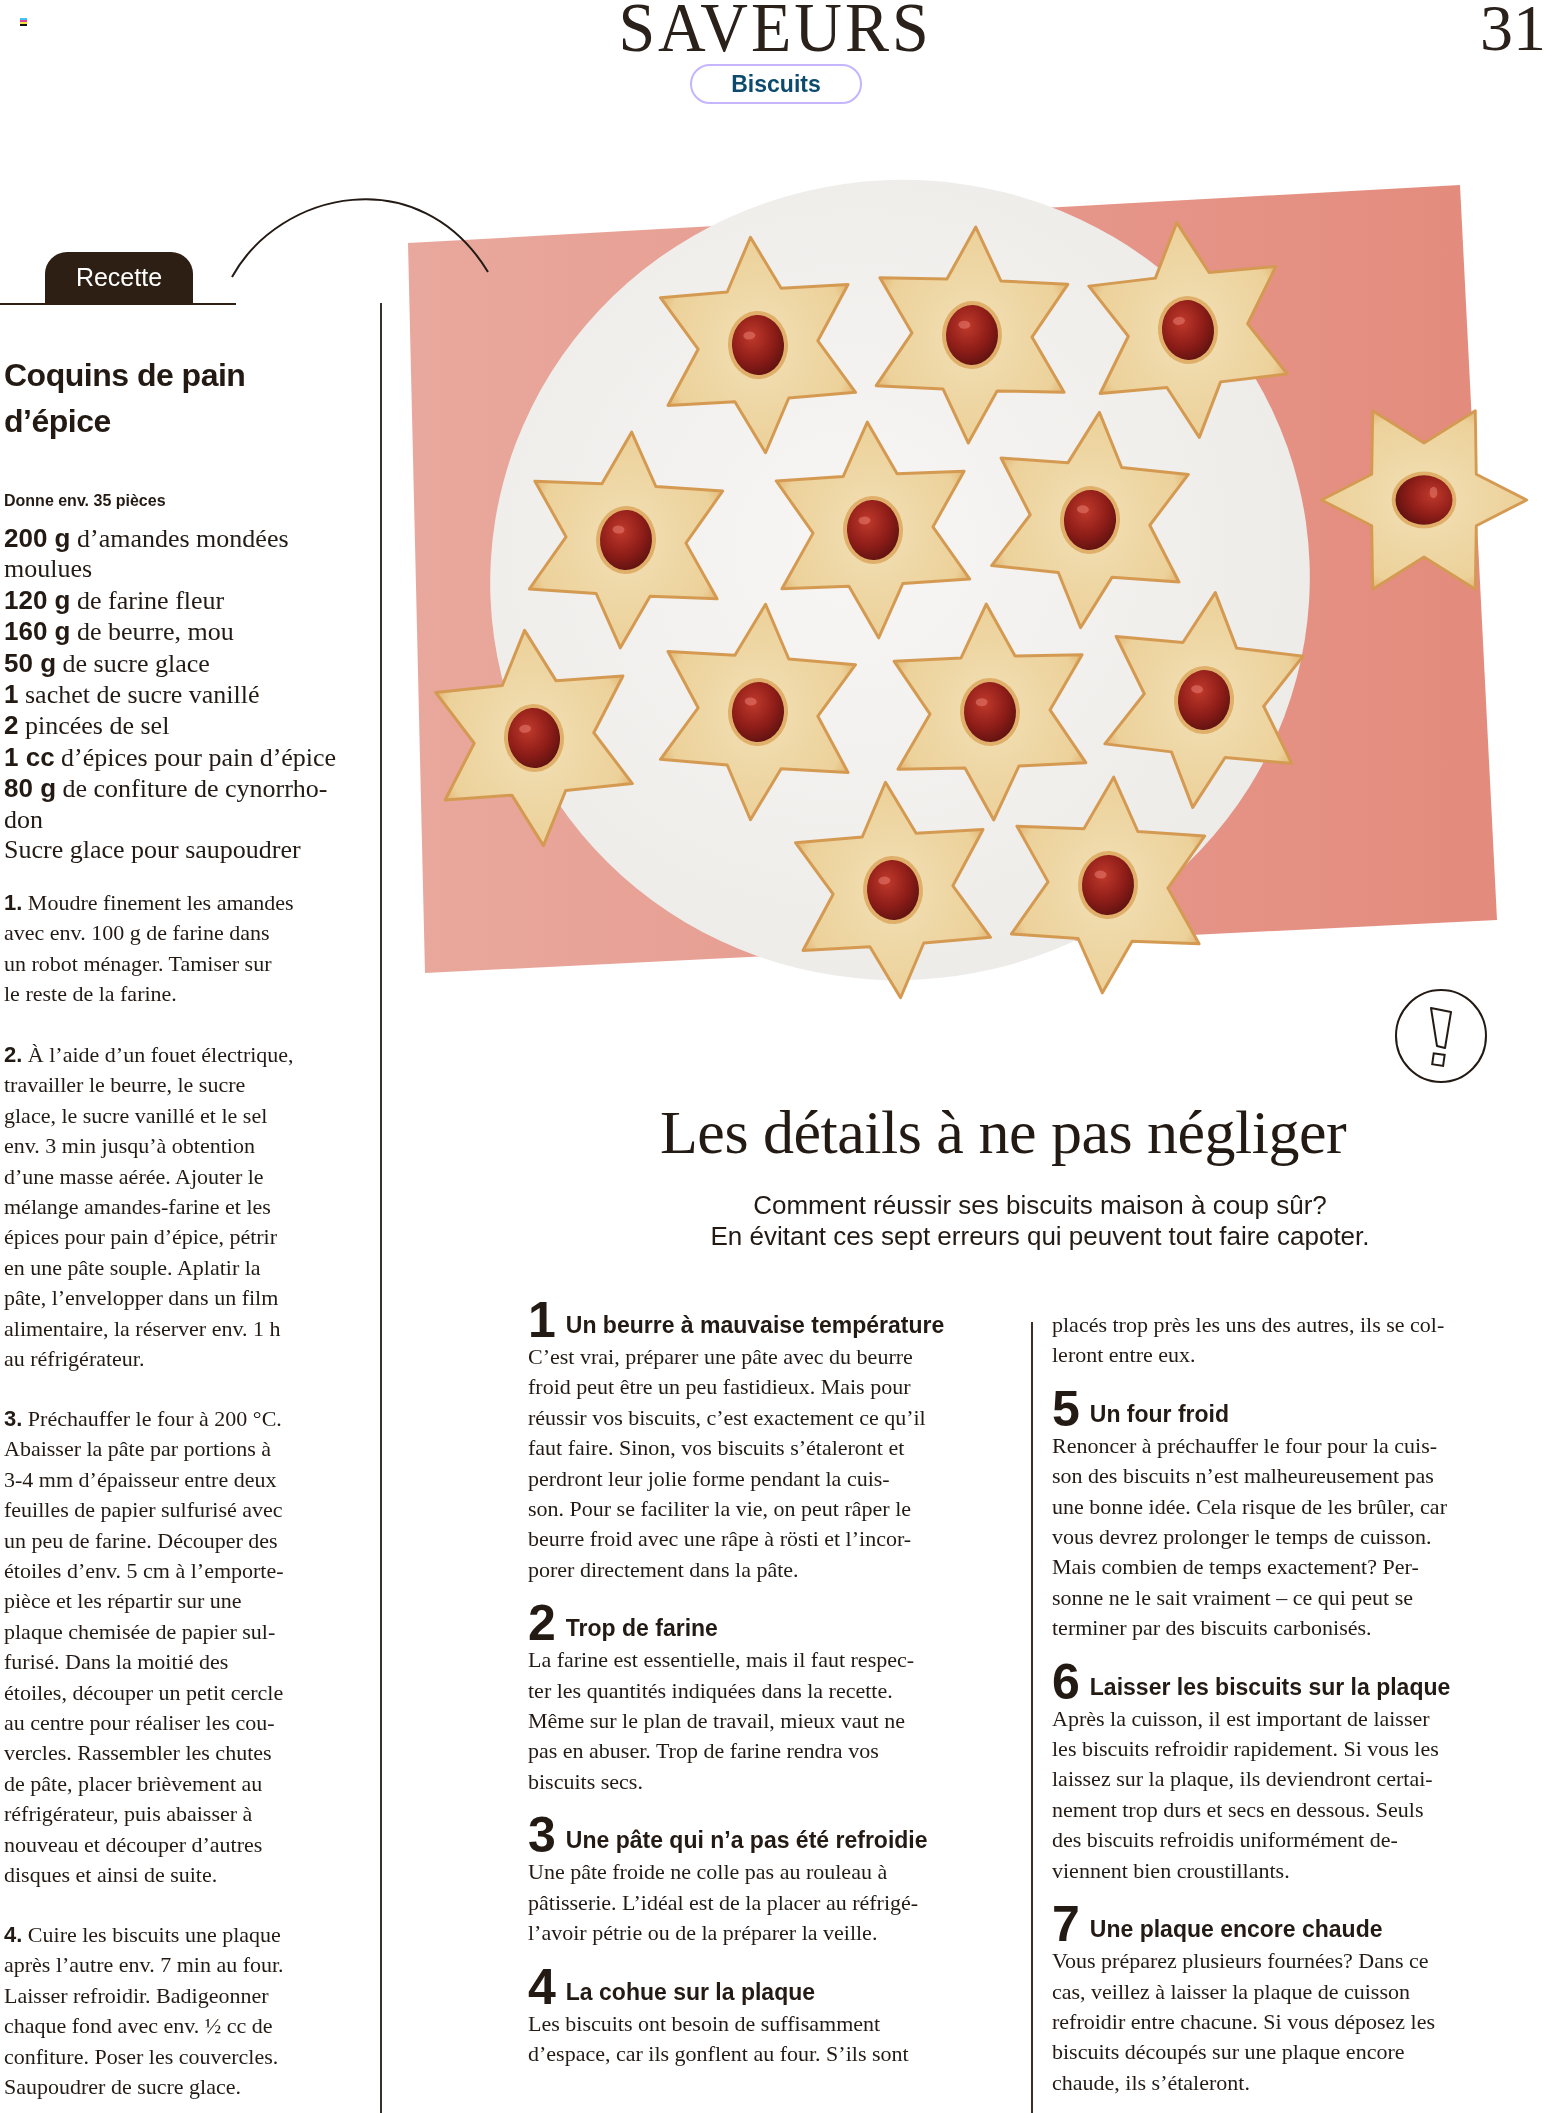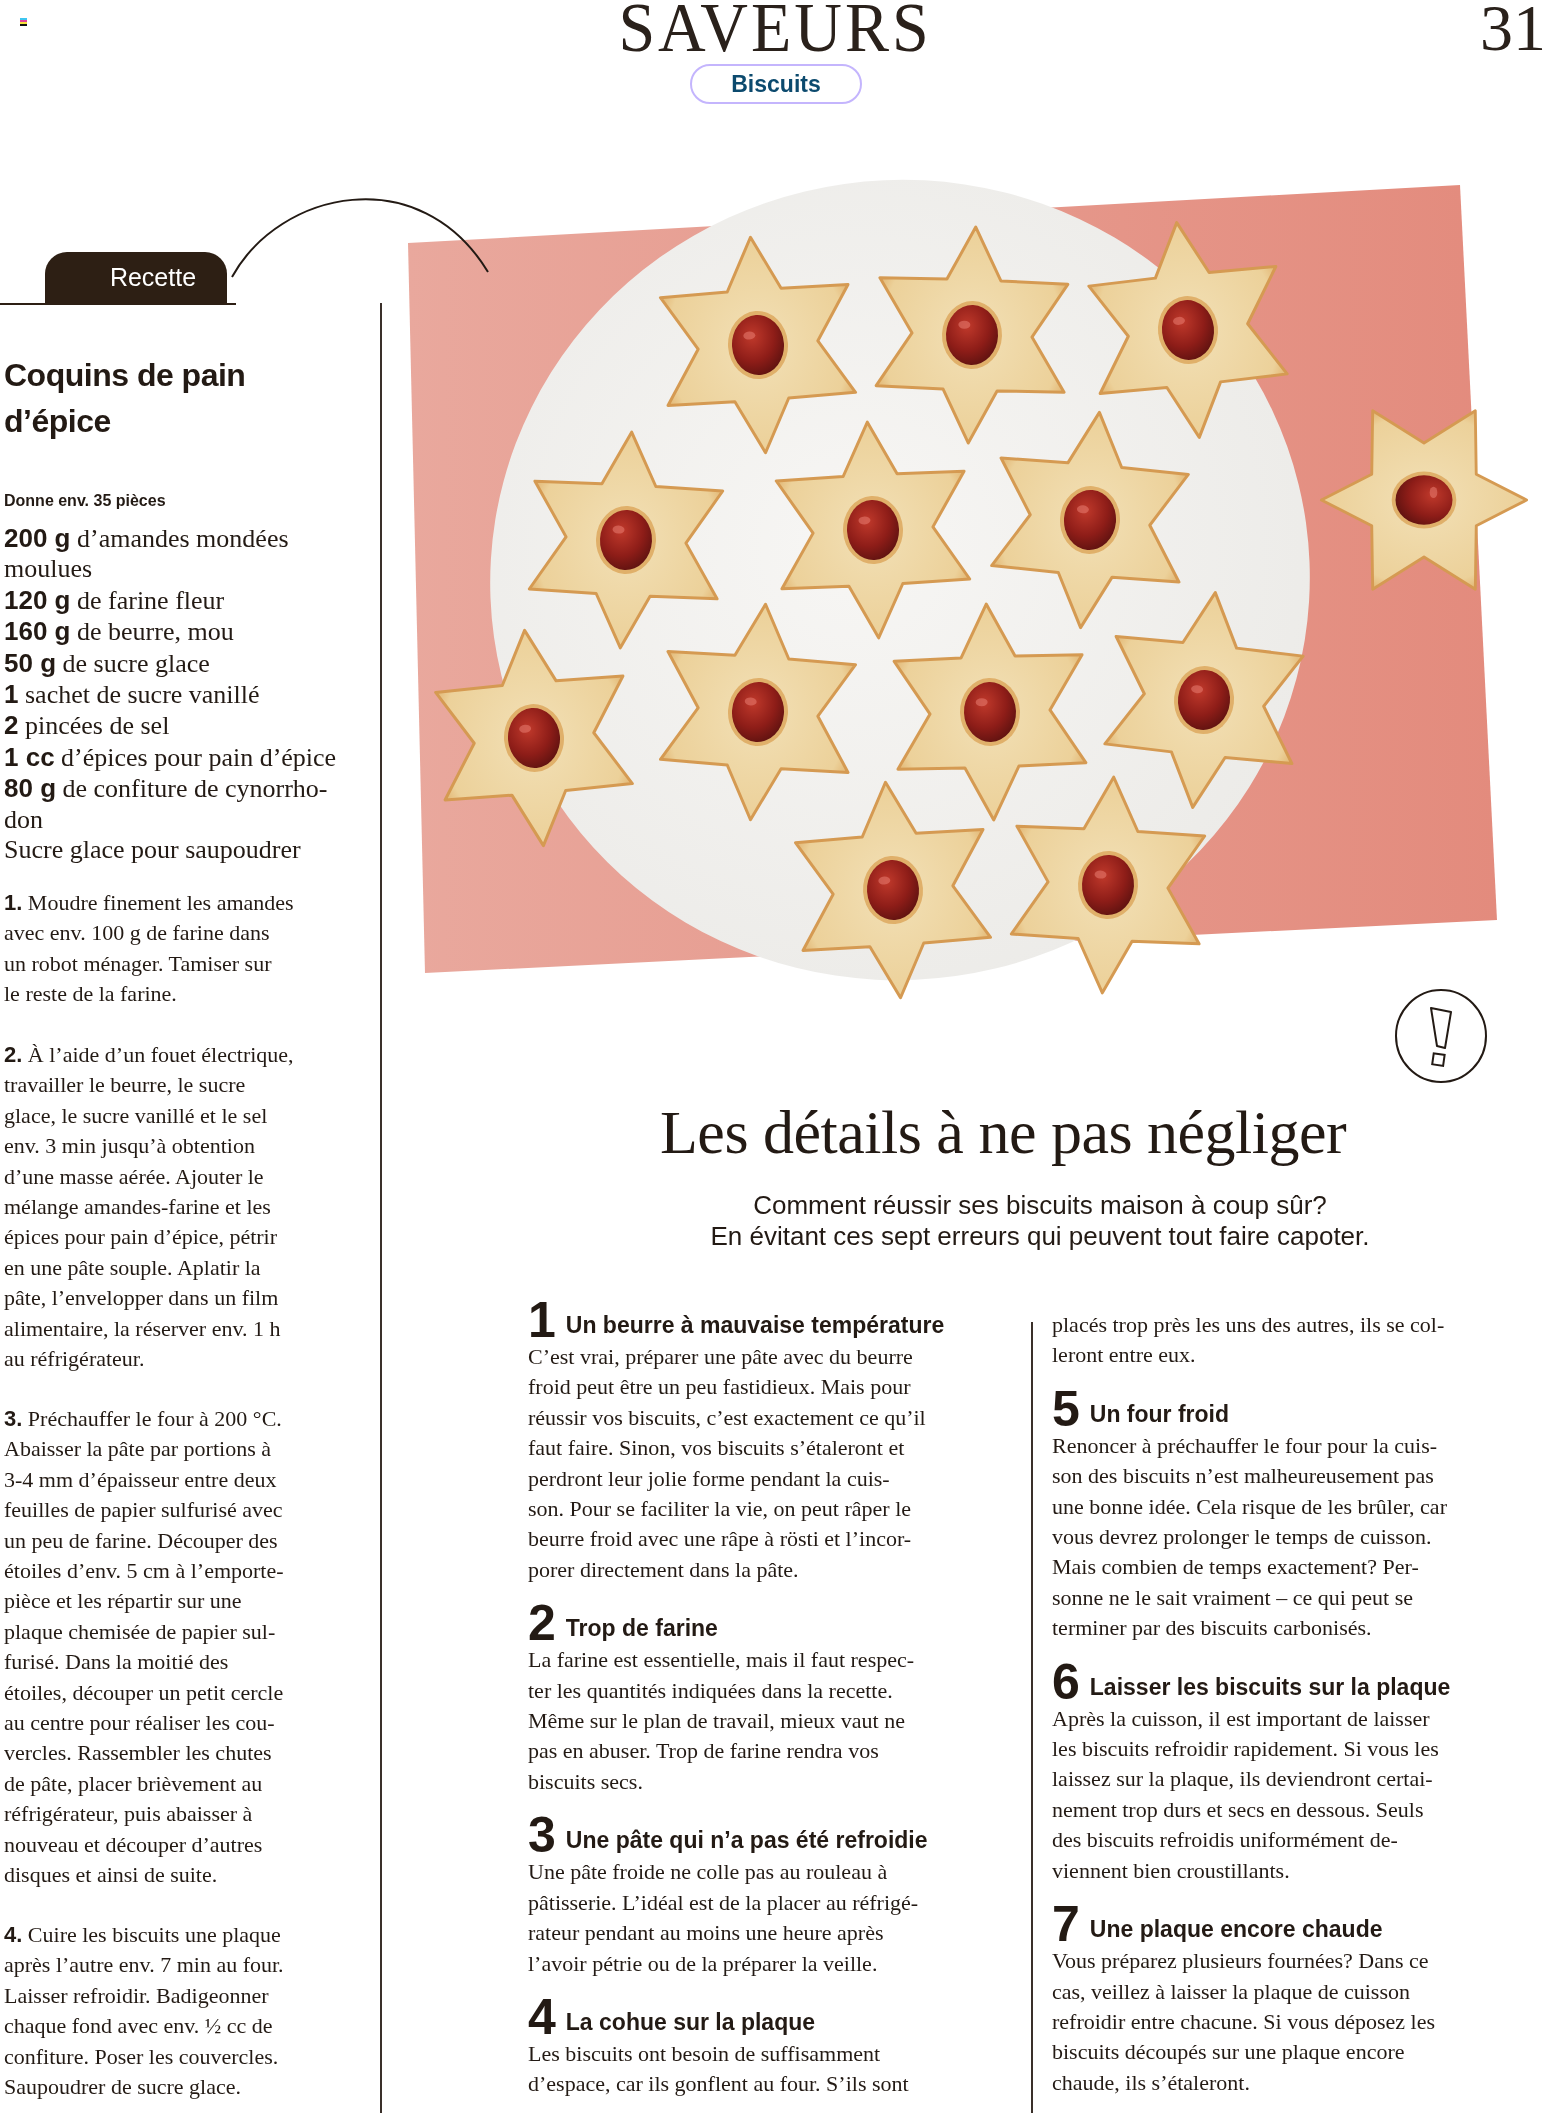--- a/index.html
+++ b/index.html
@@ -18,7 +18,7 @@
   .category-pill { left:690px; top:64px; width:172px; height:40px; border:2px solid #c4b5fd; border-radius:22px; box-sizing:border-box; text-align:center; line-height:36px; font-size:23px; font-weight:700; color:#0c4a6e; }
 
   
-  .recette-tab { left:45px; top:252px; width:148px; height:52px; background:#2d1f14; border-radius:22px 22px 0 0; color:#fff; font-size:25px; text-align:center; line-height:50px;padding-left:34px; }
+  .recette-tab { left:45px; top:252px; width:148px; height:52px; background:#2d1f14; border-radius:22px 22px 0 0; color:#fff; font-size:25px; text-align:center; line-height:50px; }
   .tab-rule { left:0; top:303px; width:236px; height:2px; background:#2d1f14; }
   .left-divider { left:380px; top:303px; width:2px; height:1810px; background:#3a302a; }
   .col-divider { left:1031px; top:1322px; width:2px; height:791px; background:#3a302a; }

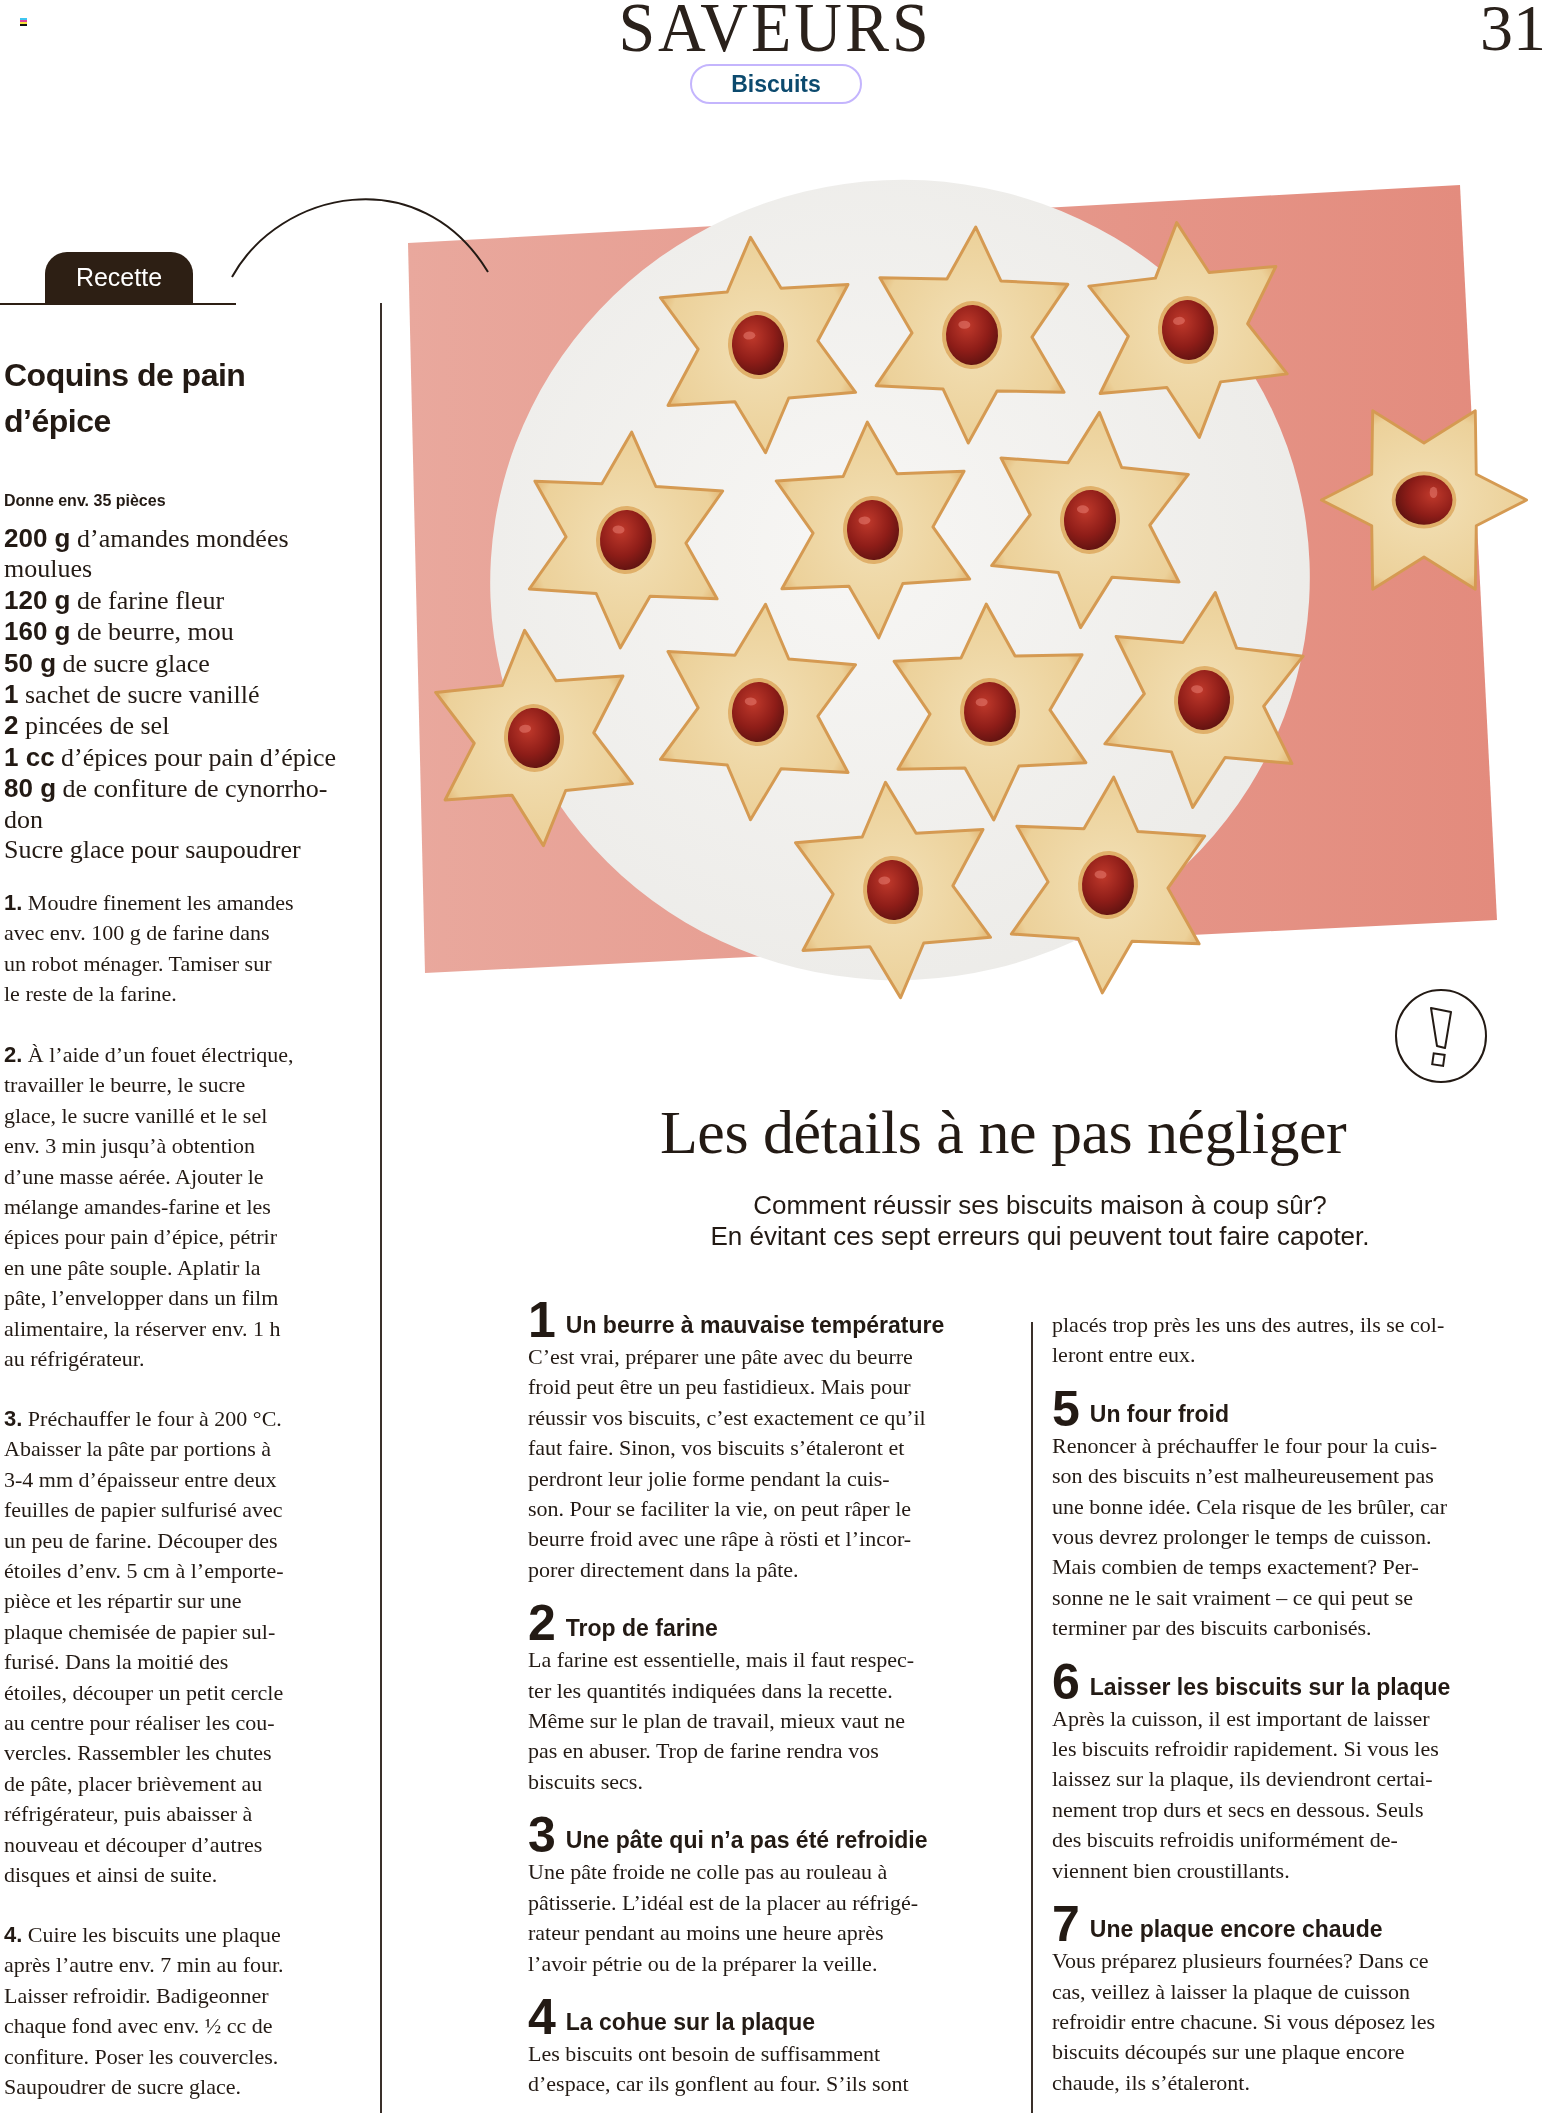--- a/index.html
+++ b/index.html
@@ -229,7 +229,6 @@
     <div class="tip-body">
       <span class="ln">Une pâte froide ne colle pas au rouleau à</span>
       <span class="ln">pâtisserie. L’idéal est de la placer au réfrigé-</span>
-      <span class="ln">rateur pendant au moins une heure après</span>
       <span class="ln">l’avoir pétrie ou de la préparer la veille.</span>
     </div>
   </div>

